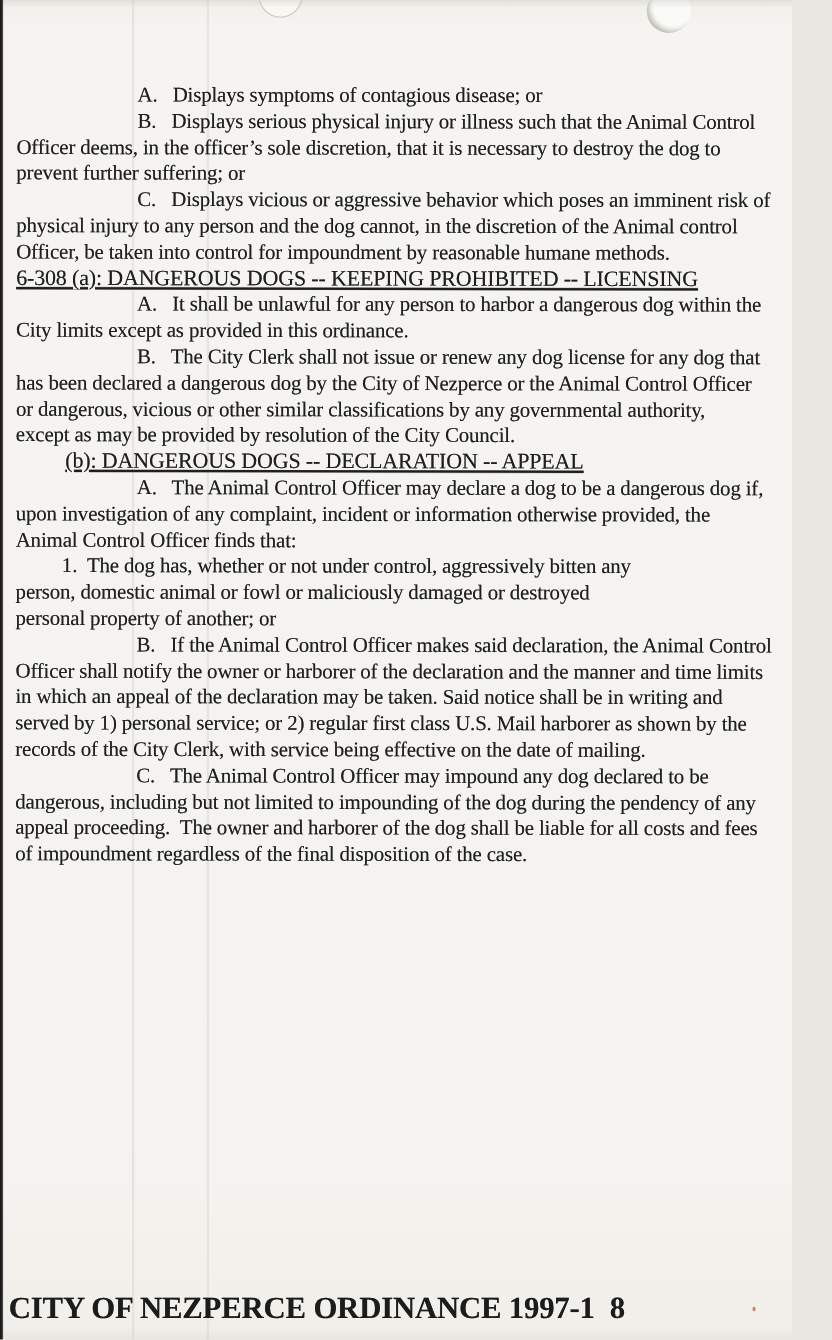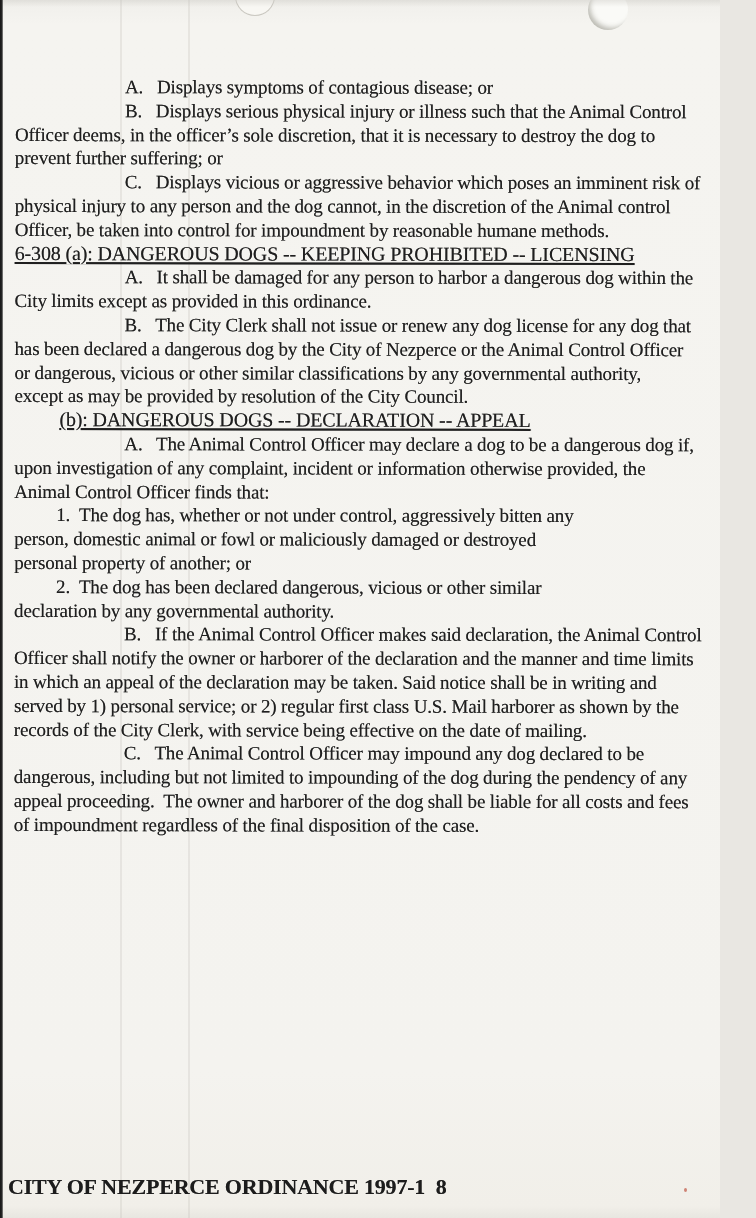--- a/index.html
+++ b/index.html
@@ -134,7 +134,7 @@
 physical injury to any person and the dog cannot, in the discretion of the Animal control
 Officer, be taken into control for impoundment by reasonable humane methods.</p>
     <p class="heading mt-b3">6-308 (a): DANGEROUS DOGS -- KEEPING PROHIBITED -- LICENSING</p>
-    <p class="para mt-b4">A.   It shall be damaged for any person to harbor a dangerous dog within the
+    <p class="para mt-b4">A.   It shall be unlawful for any person to harbor a dangerous dog within the
 City limits except as provided in this ordinance.</p>
     <p class="para mt-b5">B.   The City Clerk shall not issue or renew any dog license for any dog that
 has been declared a dangerous dog by the City of Nezperce or the Animal Control Officer

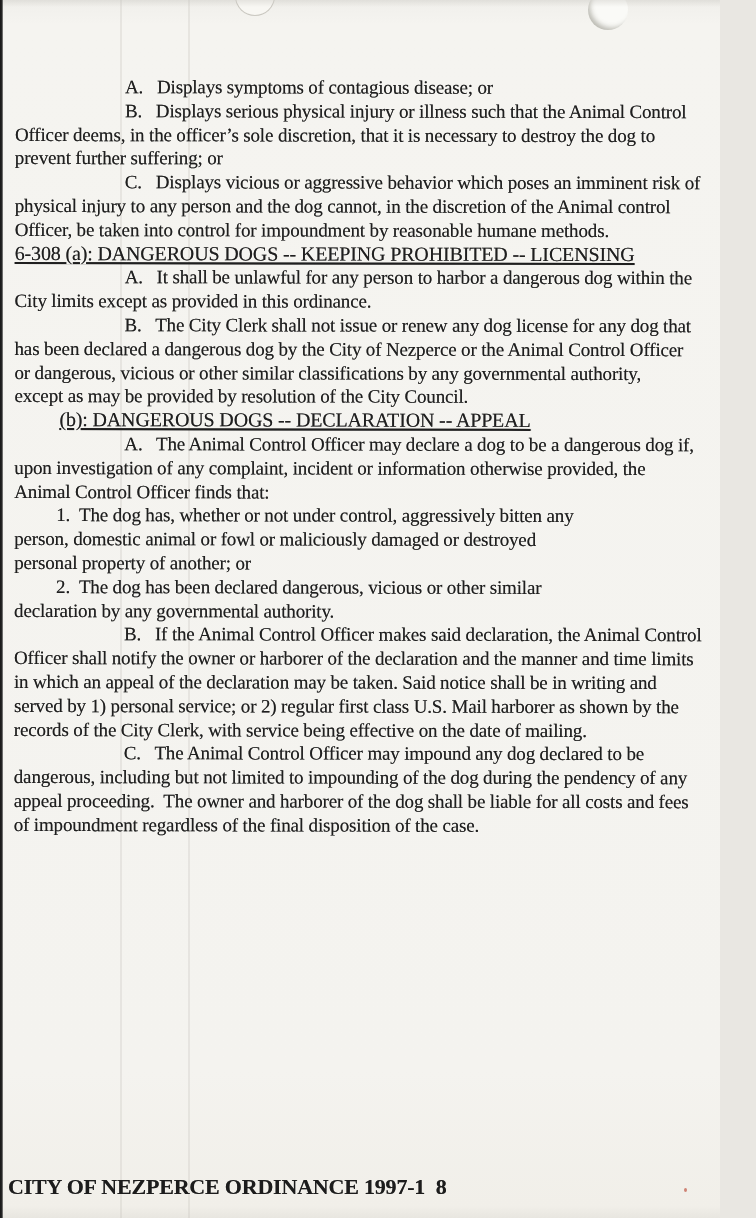--- a/index.html
+++ b/index.html
@@ -147,8 +147,6 @@
     <p class="item mt-b8">1.  The dog has, whether or not under control, aggressively bitten any
 person, domestic animal or fowl or maliciously damaged or destroyed
 personal property of another; or</p>
-    <p class="item mt-b9">2.  The dog has been declared dangerous, vicious or other similar
-declaration by any governmental authority.</p>
     <p class="para mt-b10">B.   If the Animal Control Officer makes said declaration, the Animal Control
 Officer shall notify the owner or harborer of the declaration and the manner and time limits
 in which an appeal of the declaration may be taken. Said notice shall be in writing and

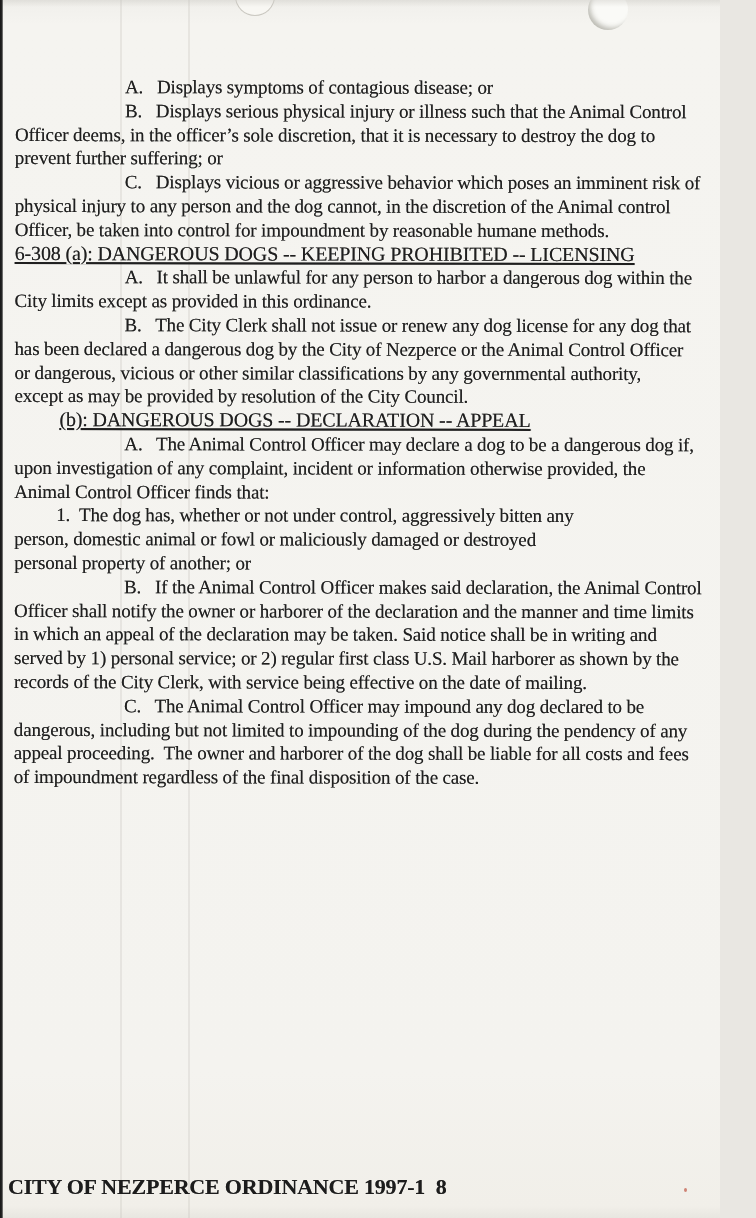--- a/index.html
+++ b/index.html
@@ -103,7 +103,7 @@
     position: absolute;
     left: 8px; top: 1174px;
     margin: 0;
-    font-size: 22px;
+    font-size: 28px;
     font-weight: bold;
     letter-spacing: -0.2px;
     white-space: pre;

